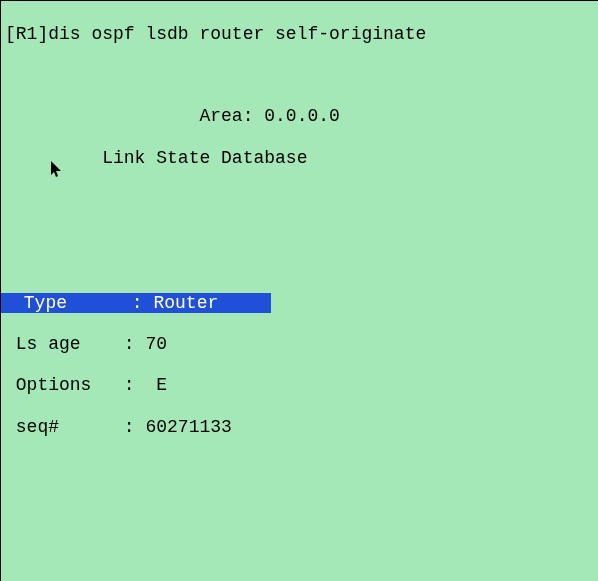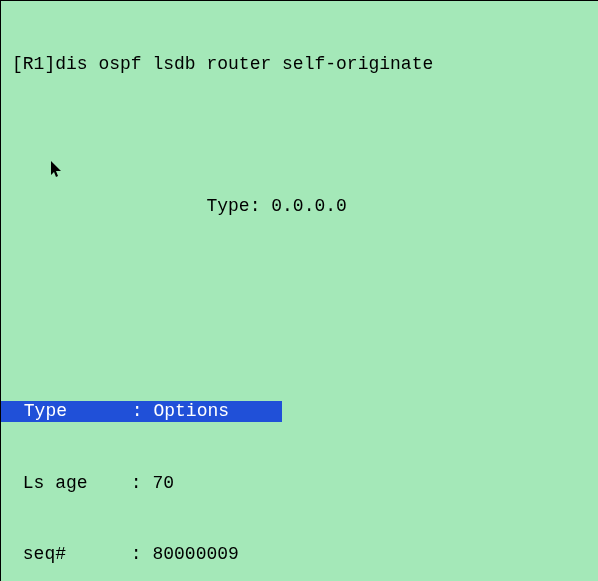--- a/index.html
+++ b/index.html
@@ -26,8 +26,7 @@
       padding-top: 2px;
     }
     .line {
-      padding-left: 11px;
-      margin-top: 30px;
+      padding-left: 4px;
     }
     .highlight-block {
       display: inline-block;

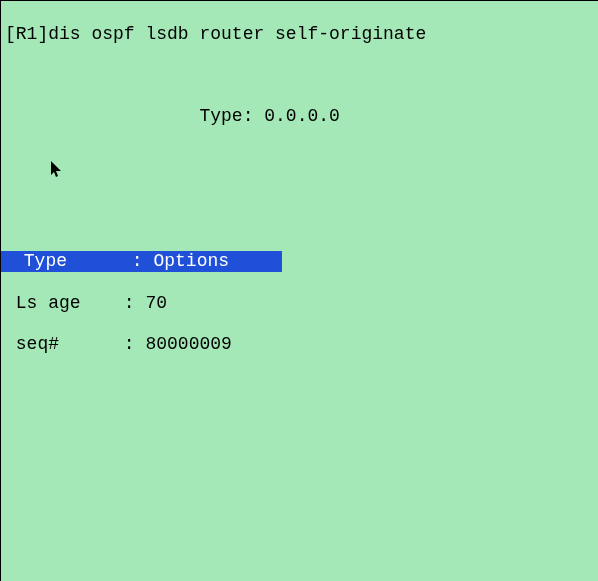--- a/index.html
+++ b/index.html
@@ -53,7 +53,7 @@
 <div class="terminal">
 <div class="line">[R1]dis ospf lsdb router self-originate</div>
 <div class="line"> </div>
-<div class="line">                  <span>Type: 0.0.0.0</span></div>
+<div class="line">                  <span>Area: 0.0.0.0</span></div>
 <div class="line"> </div>
 <div class="line"> </div>
 <div>

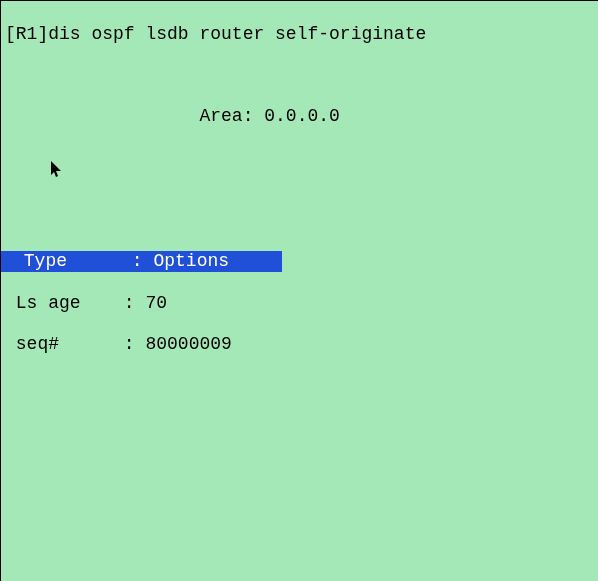--- a/index.html
+++ b/index.html
@@ -54,6 +54,7 @@
 <div class="line">[R1]dis ospf lsdb router self-originate</div>
 <div class="line"> </div>
 <div class="line">                  <span>Area: 0.0.0.0</span></div>
+<div class="line">         <span>Link State Database</span></div>
 <div class="line"> </div>
 <div class="line"> </div>
 <div>

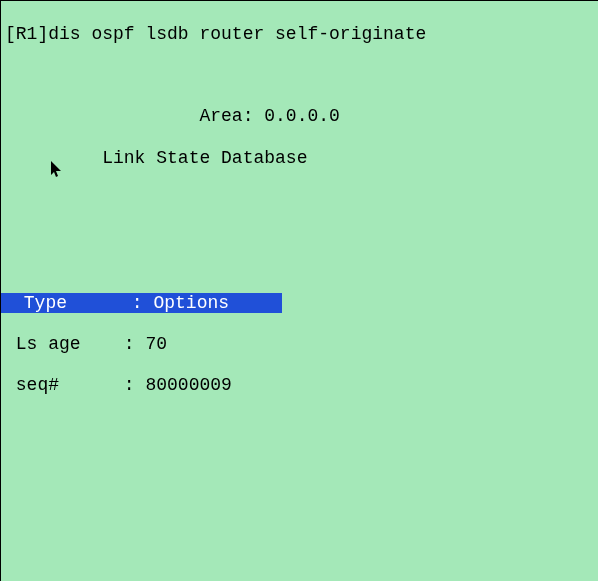--- a/index.html
+++ b/index.html
@@ -58,7 +58,7 @@
 <div class="line"> </div>
 <div class="line"> </div>
 <div>
-<div class="highlight-block"><div class="hl-line"> Type      : Options    </div></div>
+<div class="highlight-block"><div class="hl-line"> Type      : Router    </div></div>
 </div>
 <div class="line"> Ls age    : 70</div>
 <div class="line"> seq#      : 80000009</div>

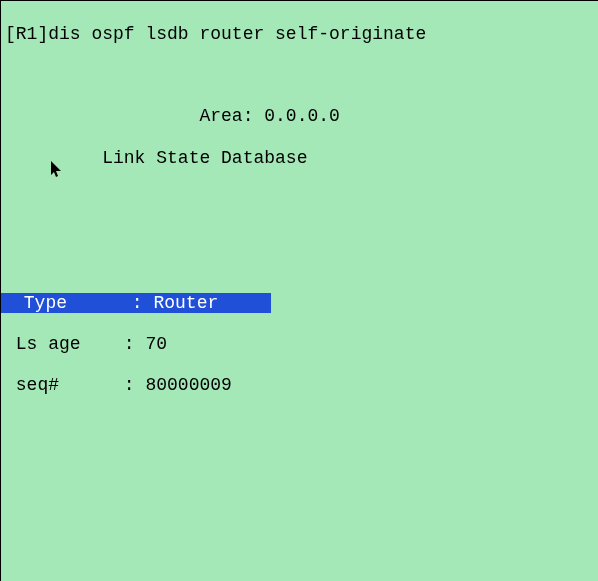--- a/index.html
+++ b/index.html
@@ -61,6 +61,7 @@
 <div class="highlight-block"><div class="hl-line"> Type      : Router    </div></div>
 </div>
 <div class="line"> Ls age    : 70</div>
+<div class="line"> Options   :  E</div>
 <div class="line"> seq#      : 80000009</div>
 
 

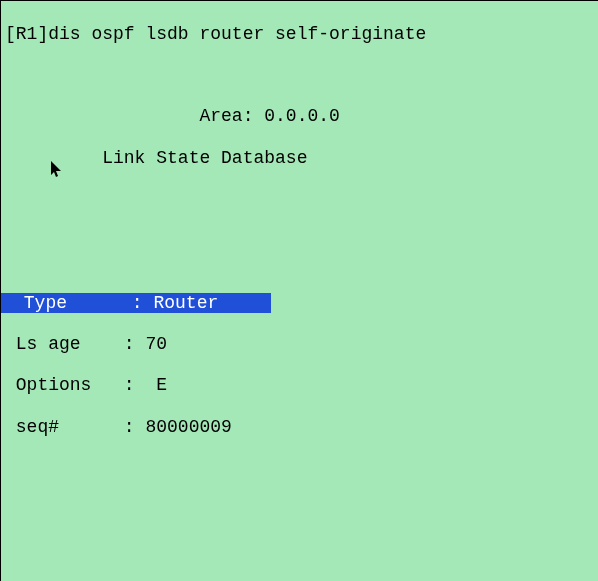--- a/index.html
+++ b/index.html
@@ -62,7 +62,7 @@
 </div>
 <div class="line"> Ls age    : 70</div>
 <div class="line"> Options   :  E</div>
-<div class="line"> seq#      : 80000009</div>
+<div class="line"> seq#      : 60271133</div>
 
 
 

